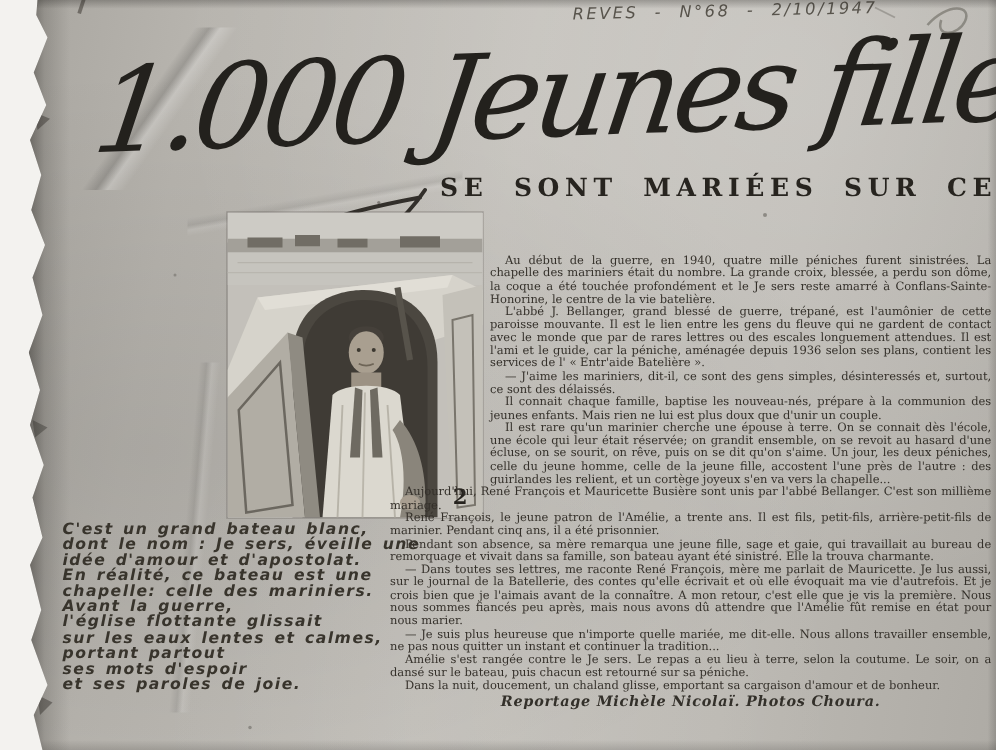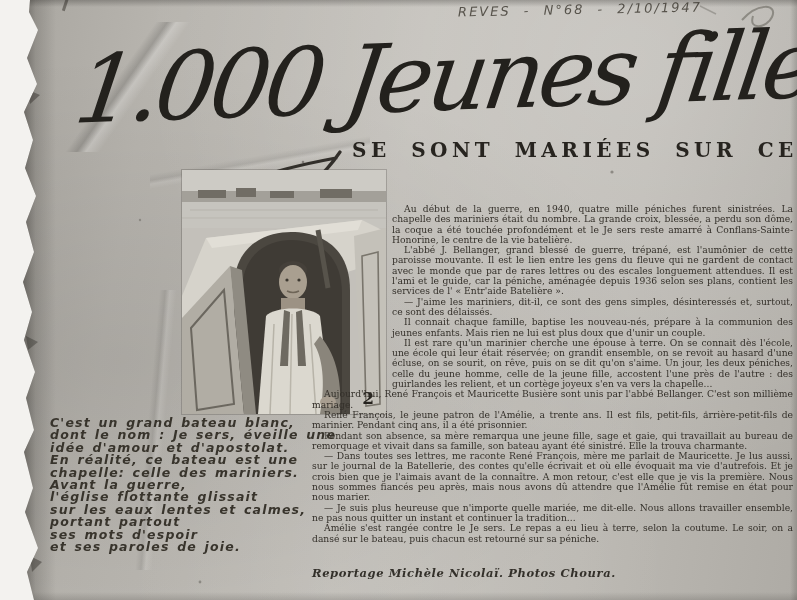--- a/index.html
+++ b/index.html
@@ -201,6 +201,7 @@
     <p>— Dans toutes ses lettres, me raconte René François, mère me parlait de Mauricette. Je lus aussi, sur le journal de la Batellerie, des contes qu'elle écrivait et où elle évoquait ma vie d'autrefois. Et je crois bien que je l'aimais avant de la connaître. A mon retour, c'est elle que je vis la première. Nous nous sommes fiancés peu après, mais nous avons dû attendre que l'Amélie fût remise en état pour nous marier.</p>
     <p>— Je suis plus heureuse que n'importe quelle mariée, me dit-elle. Nous allons travailler ensemble, ne pas nous quitter un instant et continuer la tradition...</p>
     <p>Amélie s'est rangée contre le Je sers. Le repas a eu lieu à terre, selon la coutume. Le soir, on a dansé sur le bateau, puis chacun est retourné sur sa péniche.</p>
+    <p>Dans la nuit, doucement, un chaland glisse, emportant sa cargaison d'amour et de bonheur.</p>
   </div>
 
   <div class="byline">Reportage Michèle Nicolaï. Photos Choura.</div>

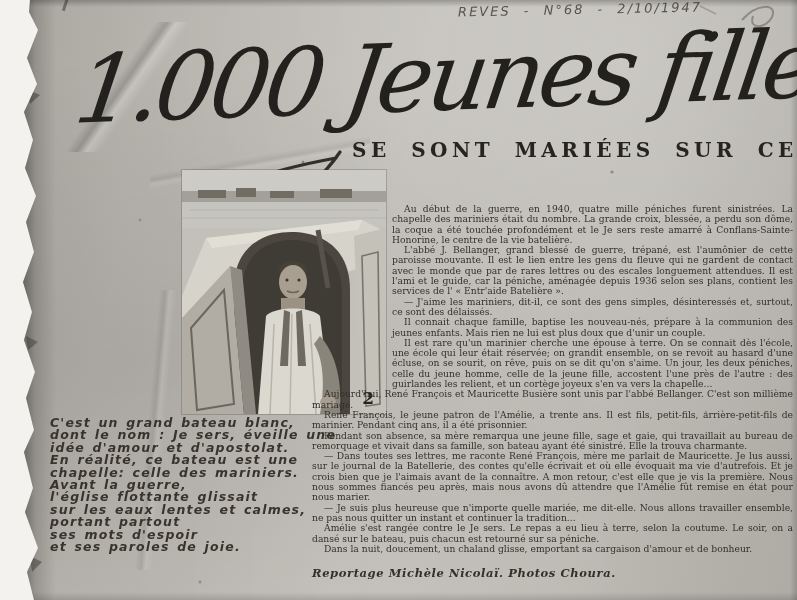--- a/index.html
+++ b/index.html
@@ -101,7 +101,7 @@
   .article .photo-spacer{float:left;width:80px;height:176px;}
   .article p{margin:0;text-indent:12px;}
   .byline{
-    position:absolute;left:312px;top:566px;width:481px;text-align:left;
+    position:absolute;left:312px;top:554px;width:481px;text-align:center;
     font-family:"DejaVu Serif", serif;font-style:italic;font-weight:bold;
     font-size:11.5px;color:#33302a;letter-spacing:.6px;
   }

